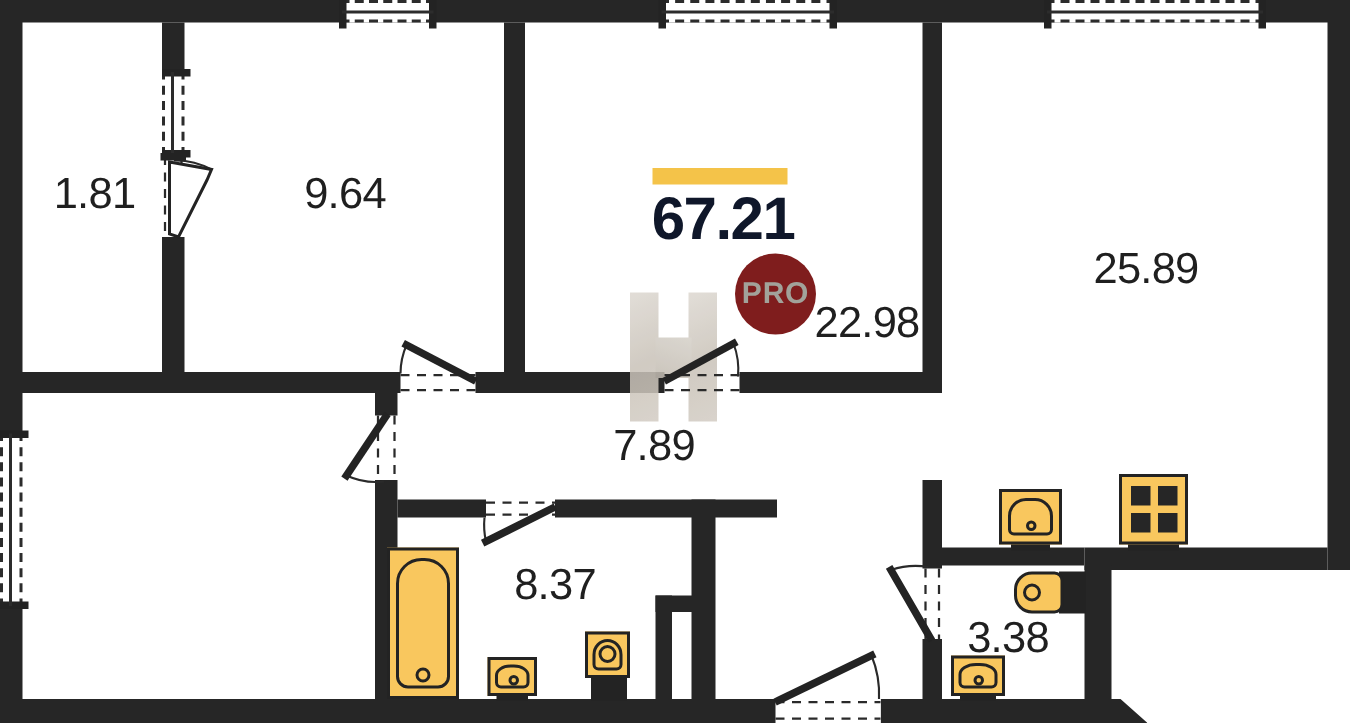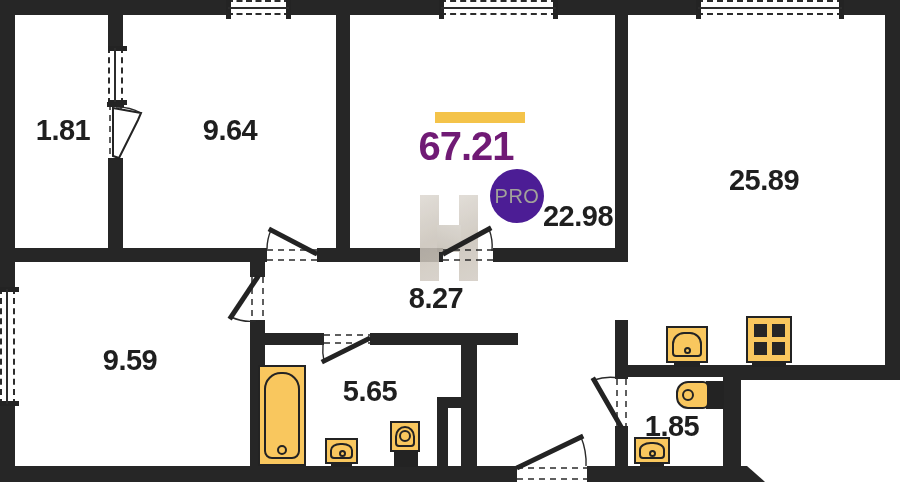--- a/index.html
+++ b/index.html
@@ -30,7 +30,7 @@
   .doors .panel{fill:#ffffff;stroke:#232323;stroke-width:2;}
   
   .room-label{position:absolute;transform:translate(-50%,-50%);font-size:29px;color:#1f1f1f;
-              white-space:nowrap;letter-spacing:-0.5px;font-weight:bold;}
+              white-space:nowrap;letter-spacing:-0.5px;}
   .total-bar{position:absolute;left:435px;top:112px;width:90px;height:11px;background:#f4c349;}
   .total-value{position:absolute;left:396px;top:124px;width:140px;text-align:center;
                font-size:40px;font-weight:700;color:#701a75;letter-spacing:-1px;}

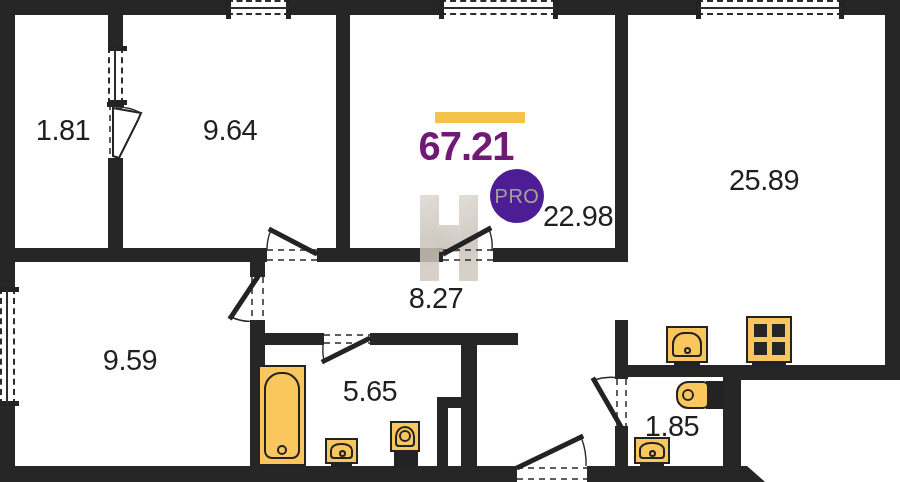--- a/index.html
+++ b/index.html
@@ -32,8 +32,8 @@
   .room-label{position:absolute;transform:translate(-50%,-50%);font-size:29px;color:#1f1f1f;
               white-space:nowrap;letter-spacing:-0.5px;}
   .total-bar{position:absolute;left:435px;top:112px;width:90px;height:11px;background:#f4c349;}
-  .total-value{position:absolute;left:396px;top:124px;width:140px;text-align:center;
-               font-size:40px;font-weight:700;color:#701a75;letter-spacing:-1px;}
+  .total-value{position:absolute;left:412px;top:124px;width:140px;text-align:center;
+               font-size:40px;font-weight:700;color:#0f172a;letter-spacing:-1px;}
   .badge{position:absolute;left:490px;top:169px;width:54px;height:54px;border-radius:50%;
          background:#4c1d95;display:flex;align-items:center;justify-content:center;
          font-size:20px;font-weight:400;color:#a2a29a;letter-spacing:0.5px;}

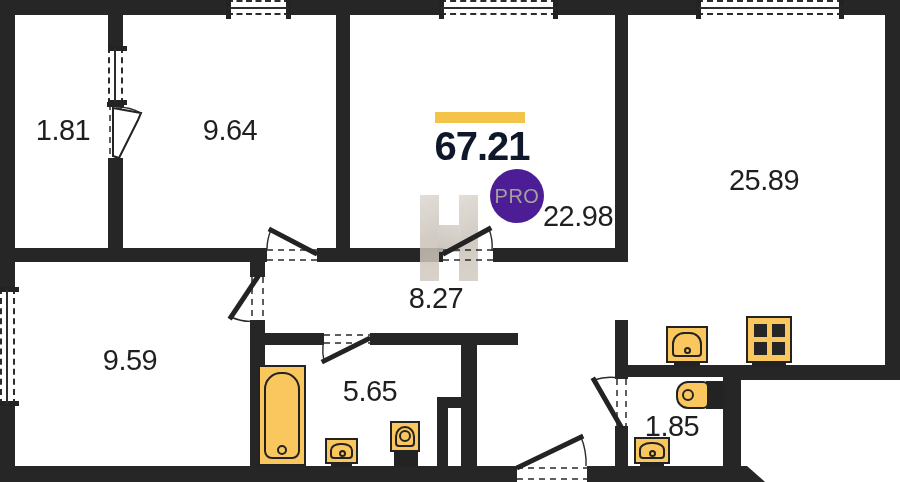--- a/index.html
+++ b/index.html
@@ -35,8 +35,8 @@
   .total-value{position:absolute;left:412px;top:124px;width:140px;text-align:center;
                font-size:40px;font-weight:700;color:#0f172a;letter-spacing:-1px;}
   .badge{position:absolute;left:490px;top:169px;width:54px;height:54px;border-radius:50%;
-         background:#4c1d95;display:flex;align-items:center;justify-content:center;
-         font-size:20px;font-weight:400;color:#a2a29a;letter-spacing:0.5px;}
+         background:#7f1d1d;display:flex;align-items:center;justify-content:center;
+         font-size:20px;font-weight:700;color:#a2a29a;letter-spacing:0.5px;}
   
   .wm{position:absolute;left:420px;top:195px;width:58px;height:86px;opacity:0.85;}
   .wm i{position:absolute;background:linear-gradient(155deg,#ddd8d1 0%,#c9c2b8 55%,#d3ccc3 100%);}

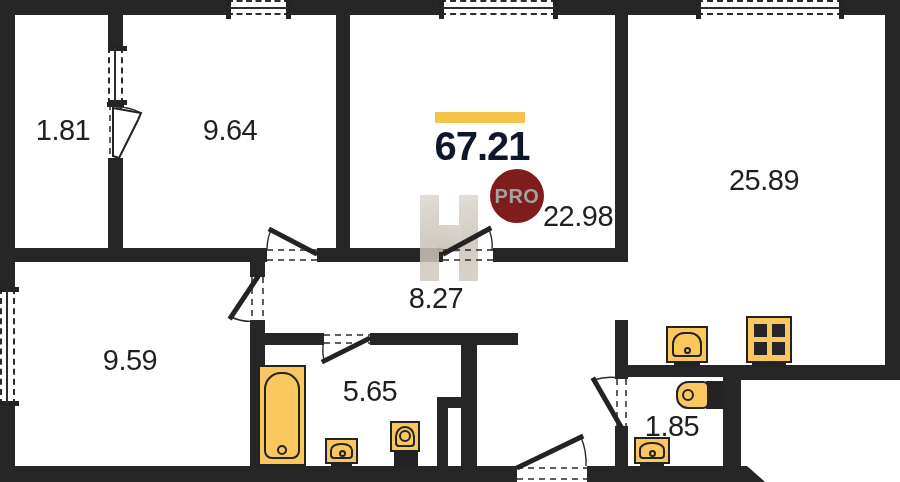--- a/index.html
+++ b/index.html
@@ -215,7 +215,7 @@
   <div class="room-label" style="left:230px;top:130px">9.64</div>
   <div class="room-label" style="left:578px;top:216px">22.98</div>
   <div class="room-label" style="left:764px;top:180px">25.89</div>
-  <div class="room-label" style="left:436px;top:298px">8.27</div>
+  <div class="room-label" style="left:436px;top:298px">7.89</div>
   <div class="room-label" style="left:130px;top:360px">9.59</div>
   <div class="room-label" style="left:370px;top:391px">5.65</div>
   <div class="room-label" style="left:672px;top:426px">1.85</div>

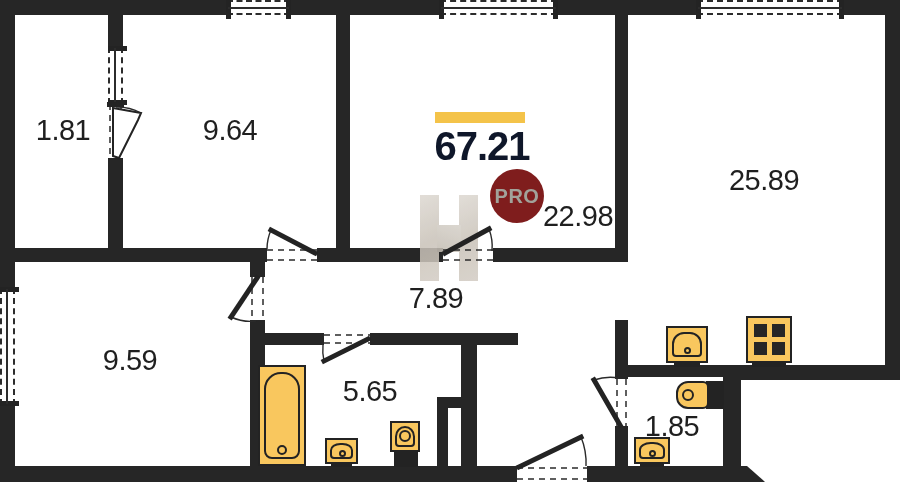--- a/index.html
+++ b/index.html
@@ -216,7 +216,6 @@
   <div class="room-label" style="left:578px;top:216px">22.98</div>
   <div class="room-label" style="left:764px;top:180px">25.89</div>
   <div class="room-label" style="left:436px;top:298px">7.89</div>
-  <div class="room-label" style="left:130px;top:360px">9.59</div>
   <div class="room-label" style="left:370px;top:391px">5.65</div>
   <div class="room-label" style="left:672px;top:426px">1.85</div>
 

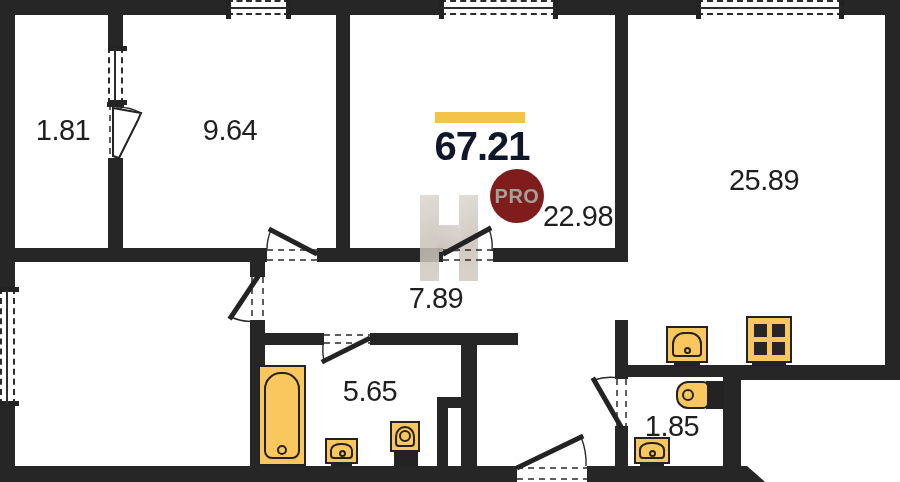--- a/index.html
+++ b/index.html
@@ -216,7 +216,7 @@
   <div class="room-label" style="left:578px;top:216px">22.98</div>
   <div class="room-label" style="left:764px;top:180px">25.89</div>
   <div class="room-label" style="left:436px;top:298px">7.89</div>
-  <div class="room-label" style="left:370px;top:391px">5.65</div>
+  <div class="room-label" style="left:370px;top:391px">8.37</div>
   <div class="room-label" style="left:672px;top:426px">1.85</div>
 
   <div class="total-bar"></div>

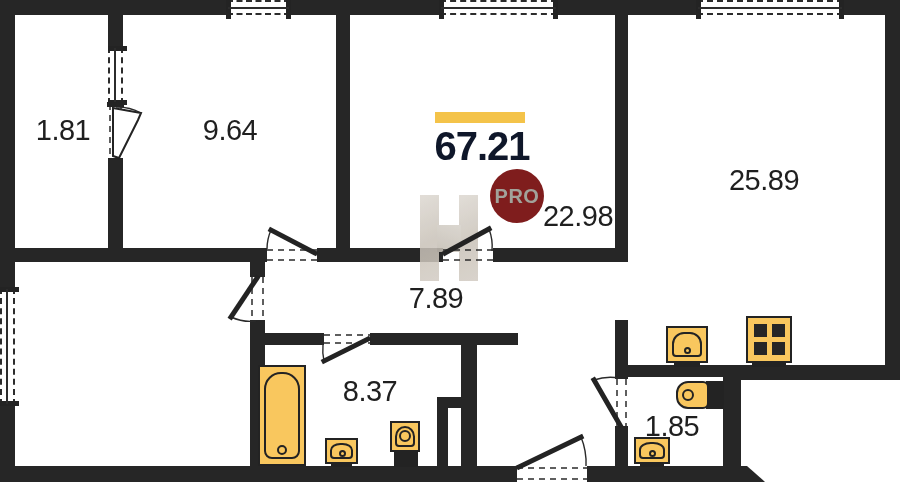--- a/index.html
+++ b/index.html
@@ -217,7 +217,7 @@
   <div class="room-label" style="left:764px;top:180px">25.89</div>
   <div class="room-label" style="left:436px;top:298px">7.89</div>
   <div class="room-label" style="left:370px;top:391px">8.37</div>
-  <div class="room-label" style="left:672px;top:426px">1.85</div>
+  <div class="room-label" style="left:672px;top:426px">3.38</div>
 
   <div class="total-bar"></div>
   <div class="total-value">67.21</div>

